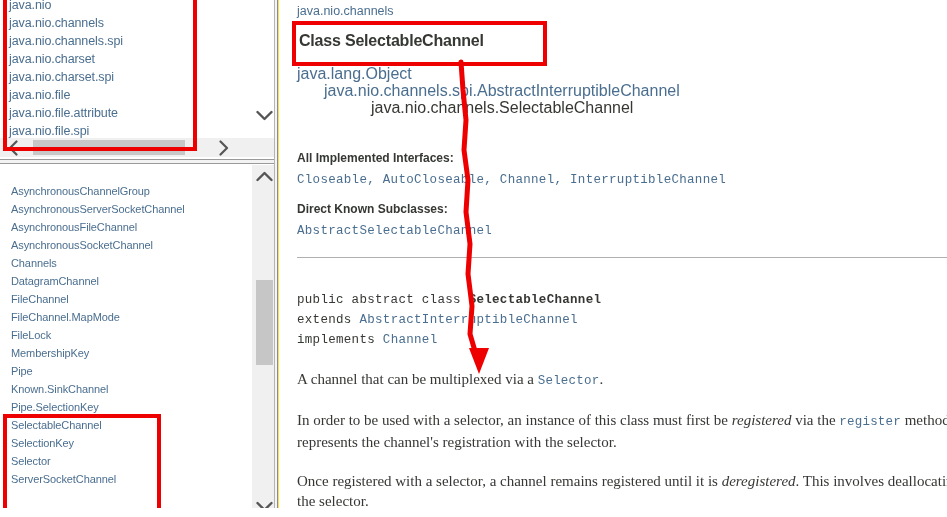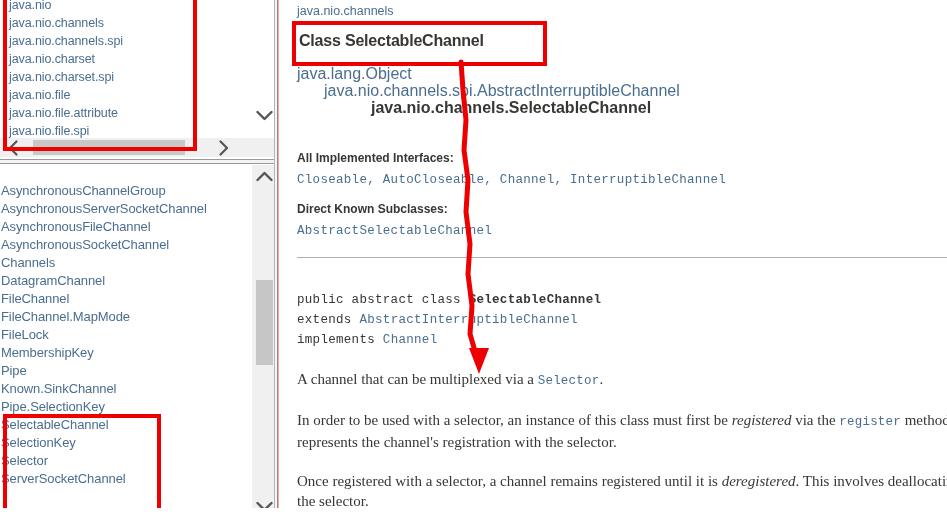--- a/index.html
+++ b/index.html
@@ -9,7 +9,7 @@
     background: #ffffff;
     font-family: "Liberation Sans", sans-serif;
   }
-  #root { position: relative; width: 947px; height: 508px; overflow: hidden; background:#fca5a5; }
+  #root { position: relative; width: 947px; height: 508px; overflow: hidden; background:#fde047; }
 
   
   #left-column {

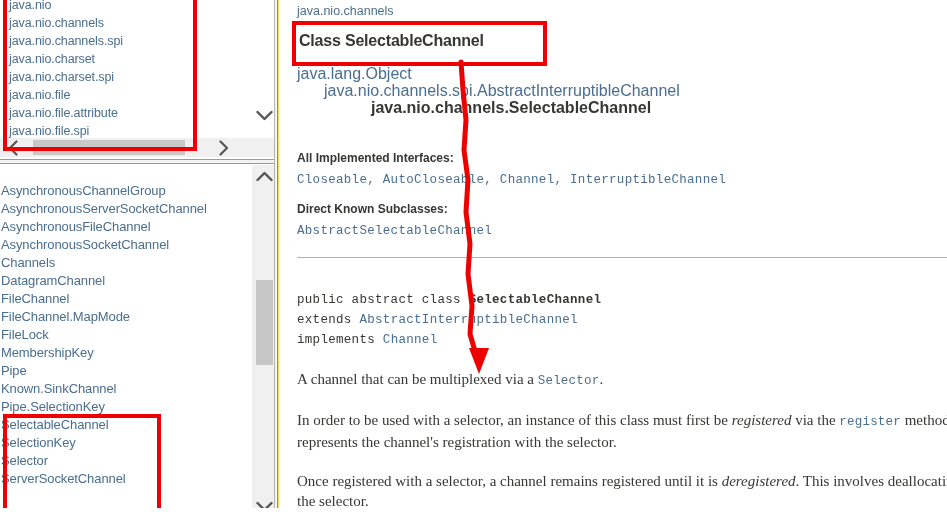--- a/index.html
+++ b/index.html
@@ -162,7 +162,7 @@
   ul.inheritance li { white-space: nowrap; }
   ul.inheritance .lvl0 { margin-left: 0px; color: #4a6e8f; }
   ul.inheritance .lvl1 { margin-left: 27px; color: #4a6e8f; }
-  ul.inheritance .lvl2 { margin-left: 74px; color: #353833; font-weight: bold; }
+  ul.inheritance .lvl2 { margin-left: 74px; color: #353833; }
 
   .desc-label {
     font-family: "Liberation Sans", sans-serif;

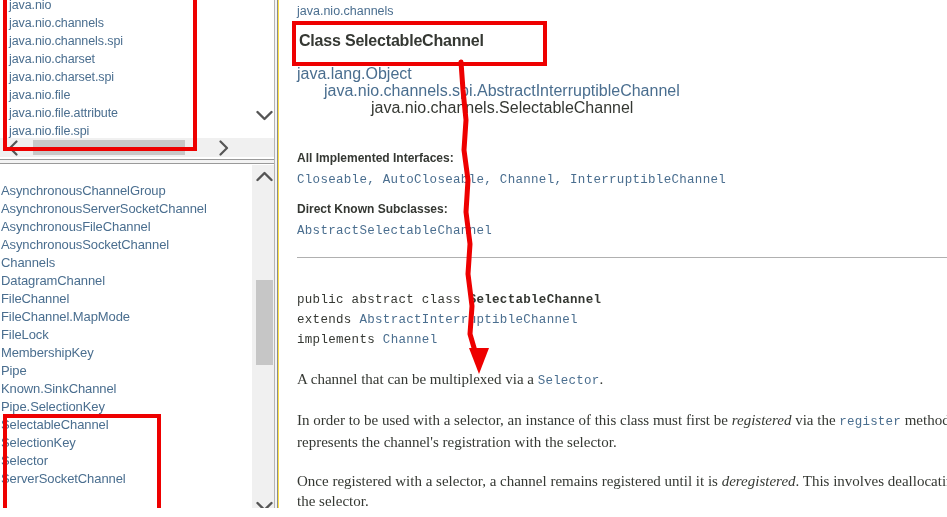--- a/index.html
+++ b/index.html
@@ -92,10 +92,10 @@
   .cls-item {
     display: block;
     font-family: "Liberation Sans", sans-serif;
-    font-size: 13px;
+    font-size: 11px;
     line-height: 18px;
     color: #4a6e8f;
-    padding-left: 1px;
+    padding-left: 11px;
     white-space: nowrap;
     letter-spacing: -0.1px;
   }

